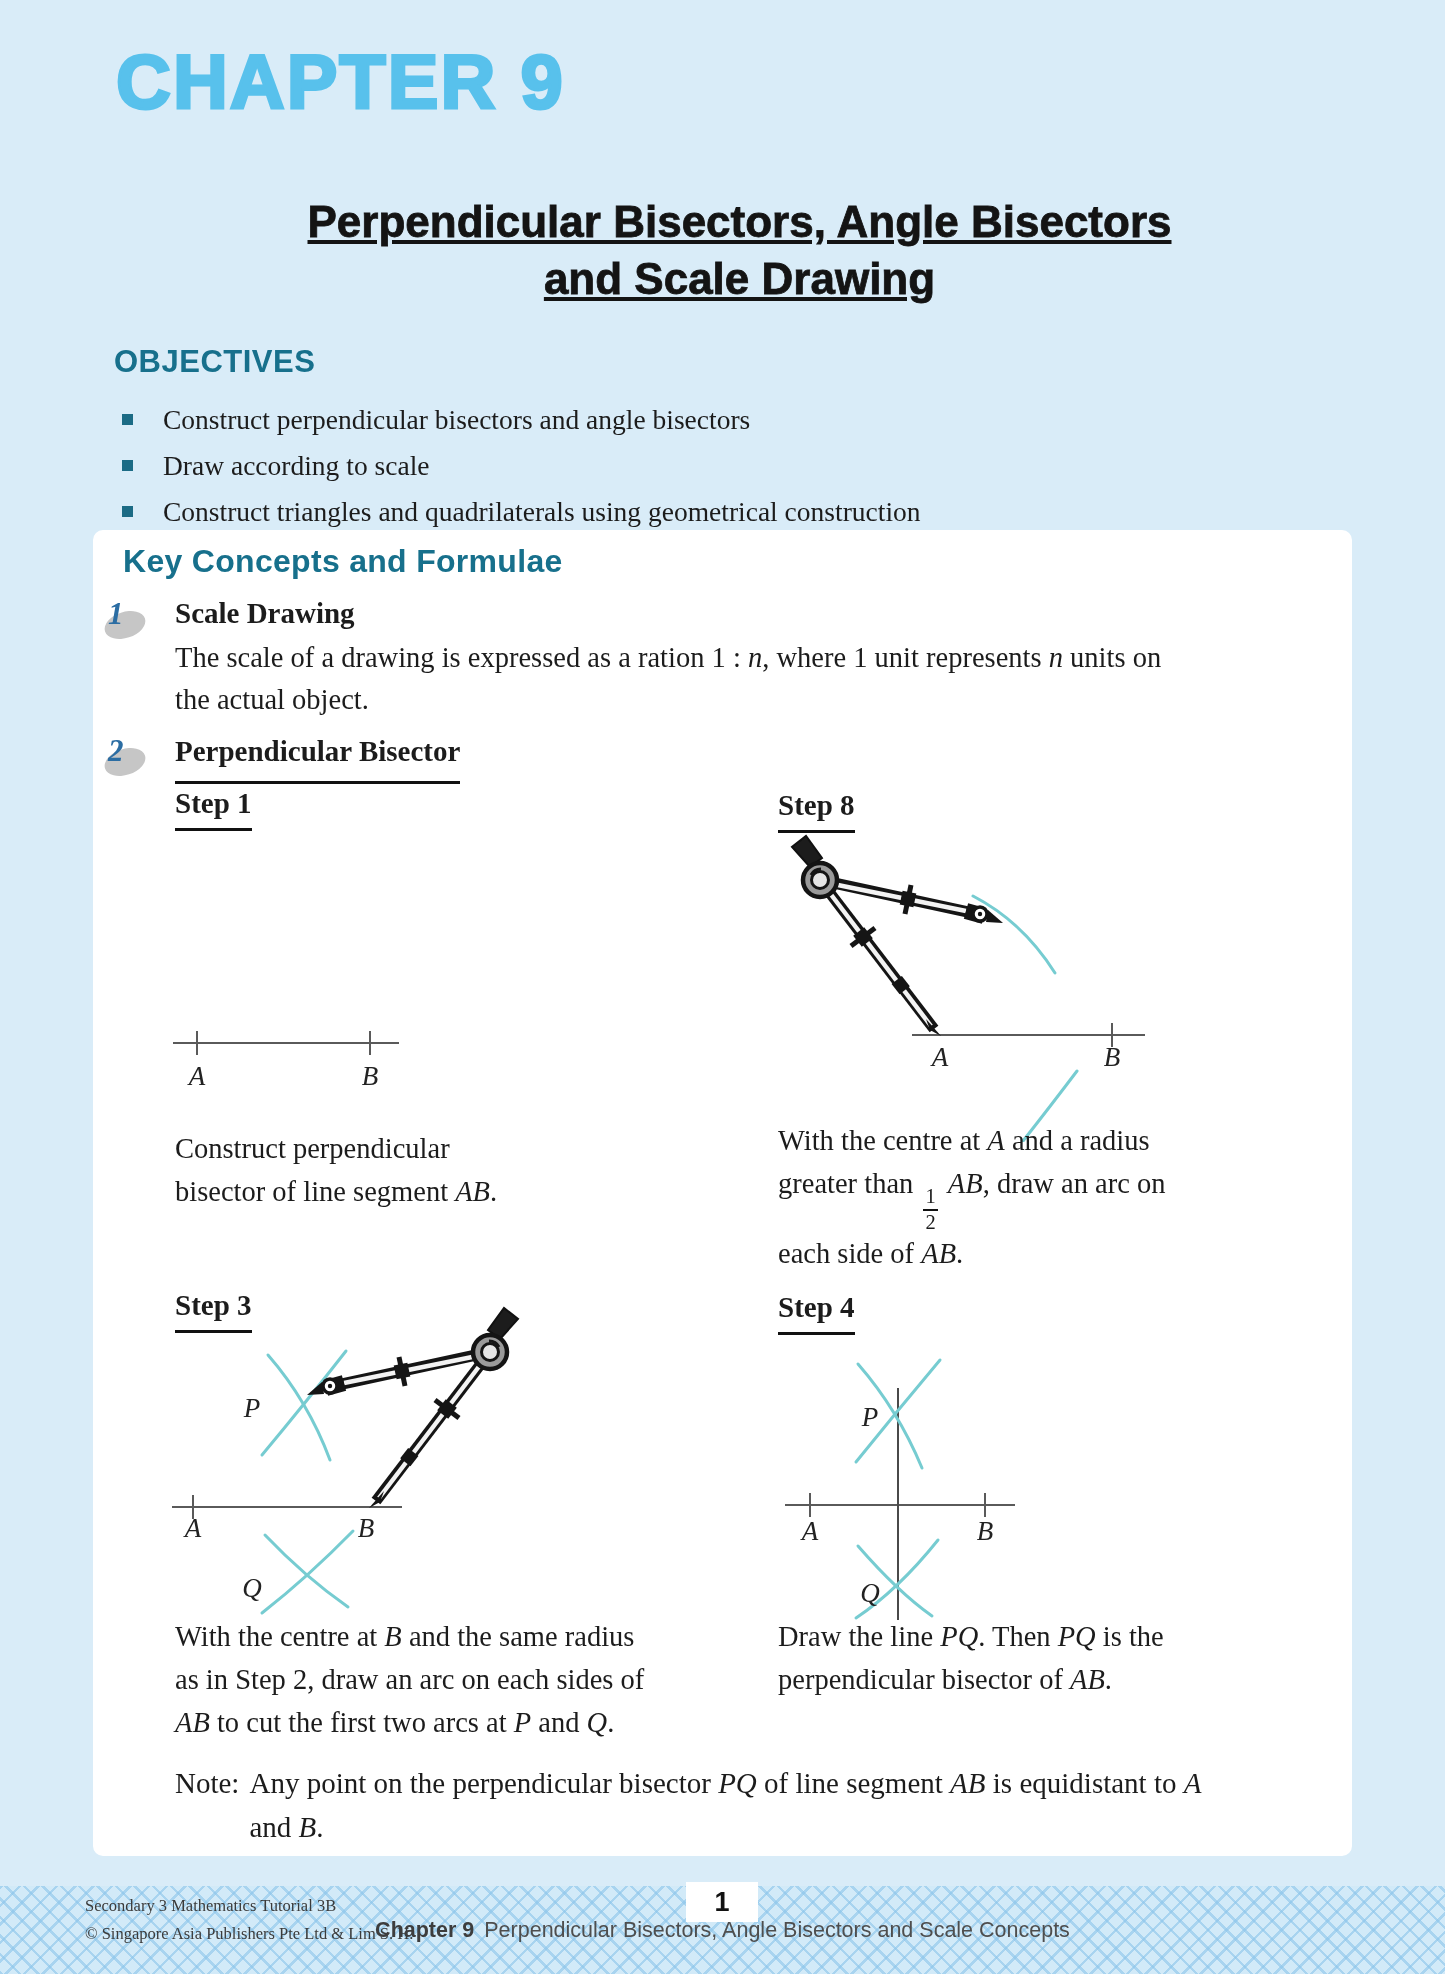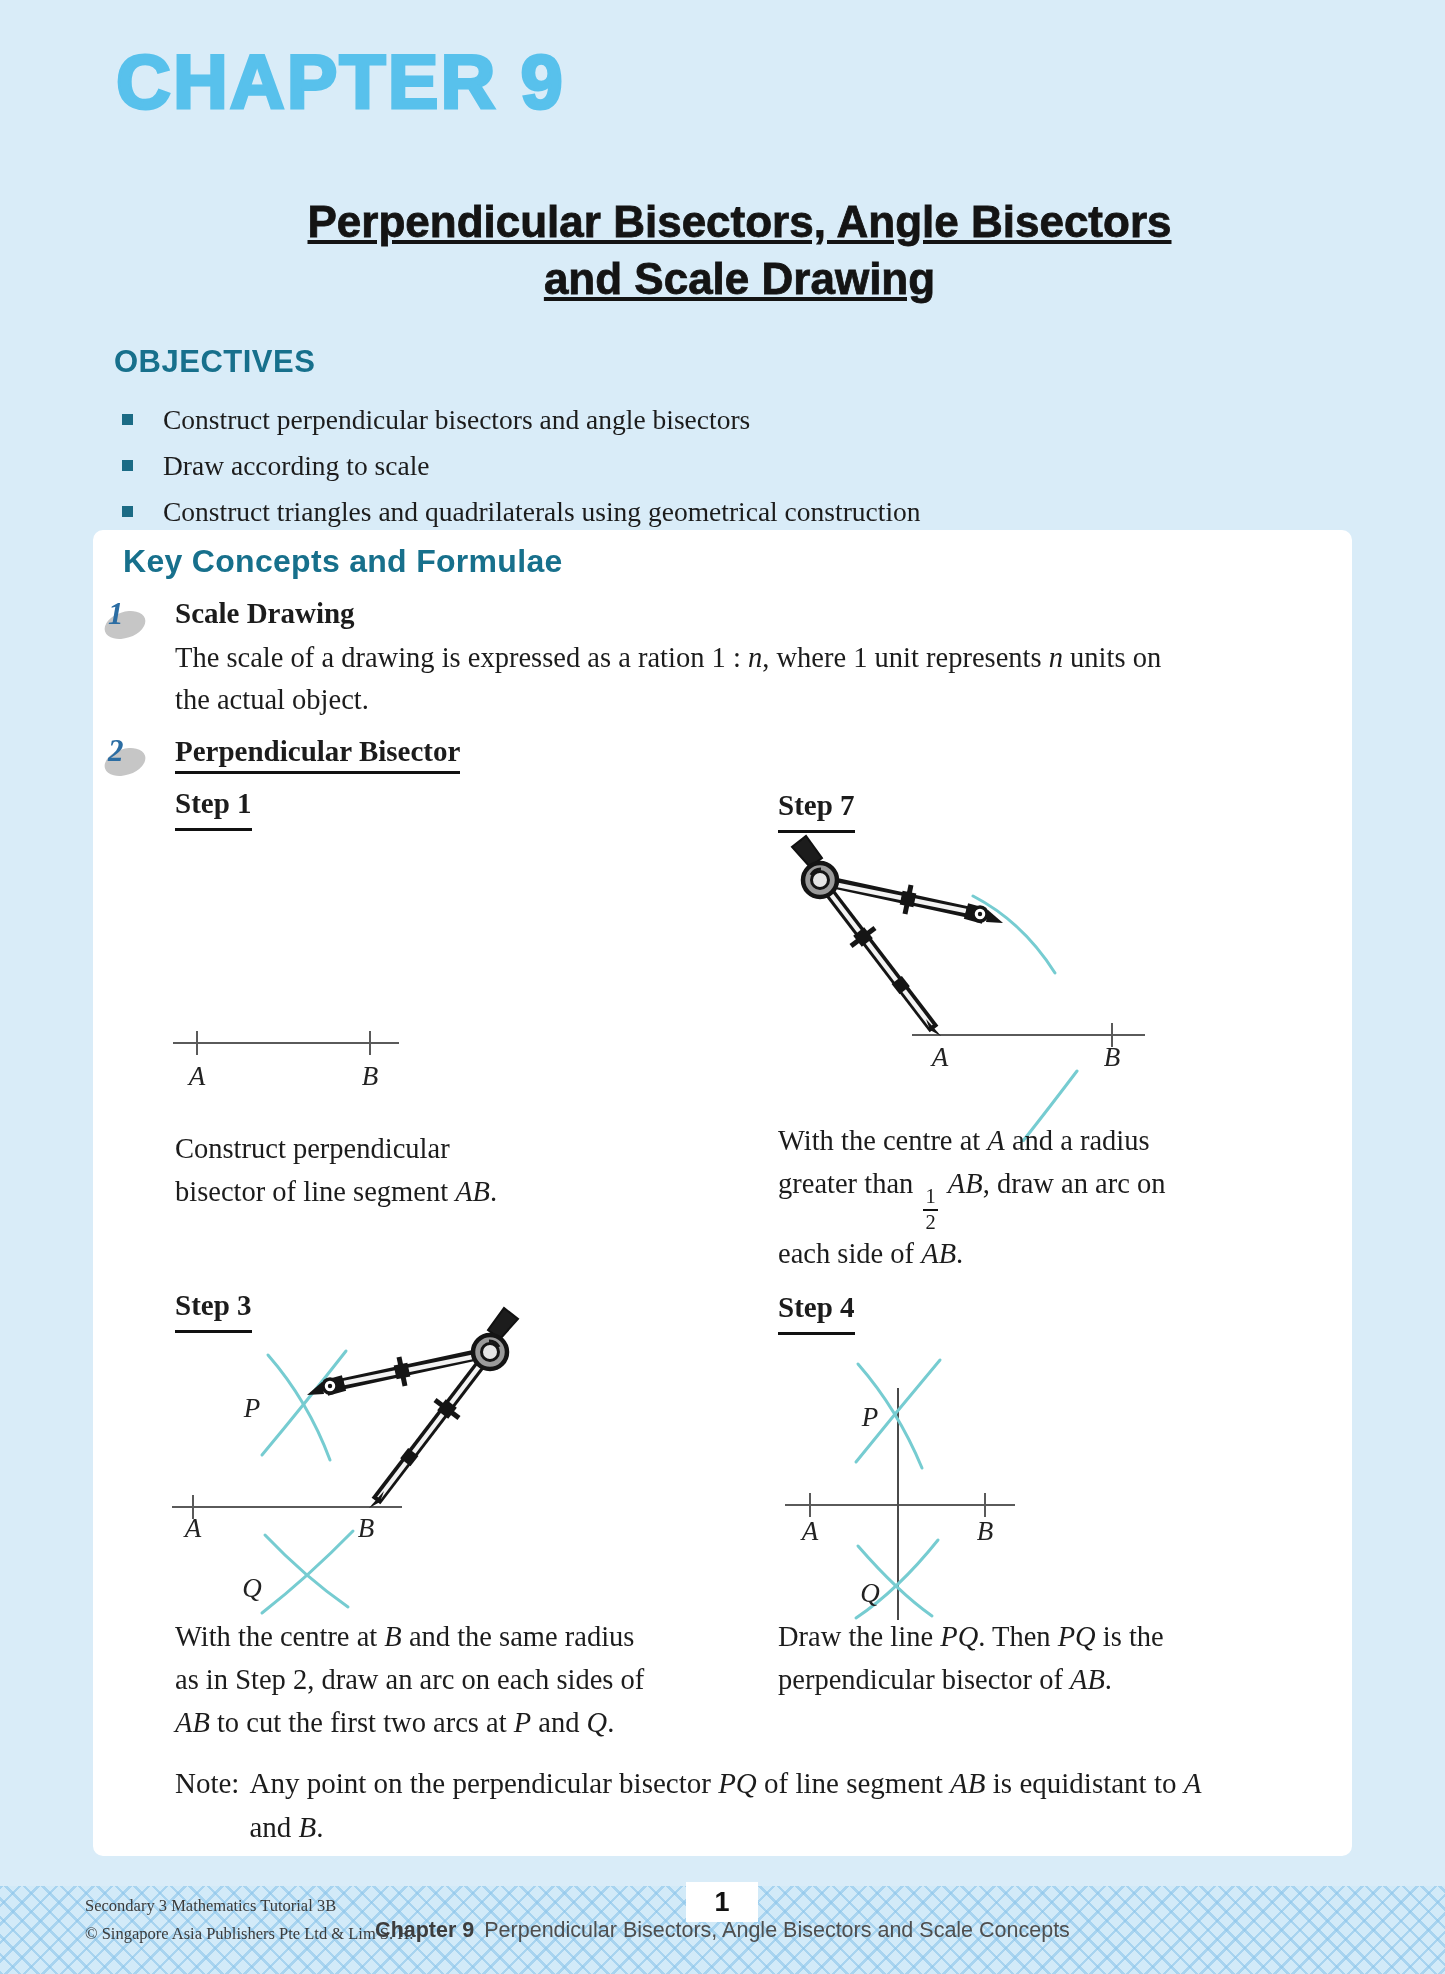--- a/index.html
+++ b/index.html
@@ -38,7 +38,7 @@
 
   .sec-title{font-weight:bold;font-size:29px;text-align:center;}
   .sec1-title{left:175px;top:597px;}
-  .sec2-title{left:175px;top:735px;border-bottom:3px solid #111;padding-bottom:3px;}
+  .sec2-title{left:175px;top:735px;border-bottom:3px solid #111;padding-bottom:13px;}
   .sec1-body{left:175px;top:637px;width:1140px;font-size:28.5px;line-height:1.47;}
 
   .step-heading{font-weight:bold;font-size:29px;border-bottom:3.5px solid #111;padding-bottom:8px;}

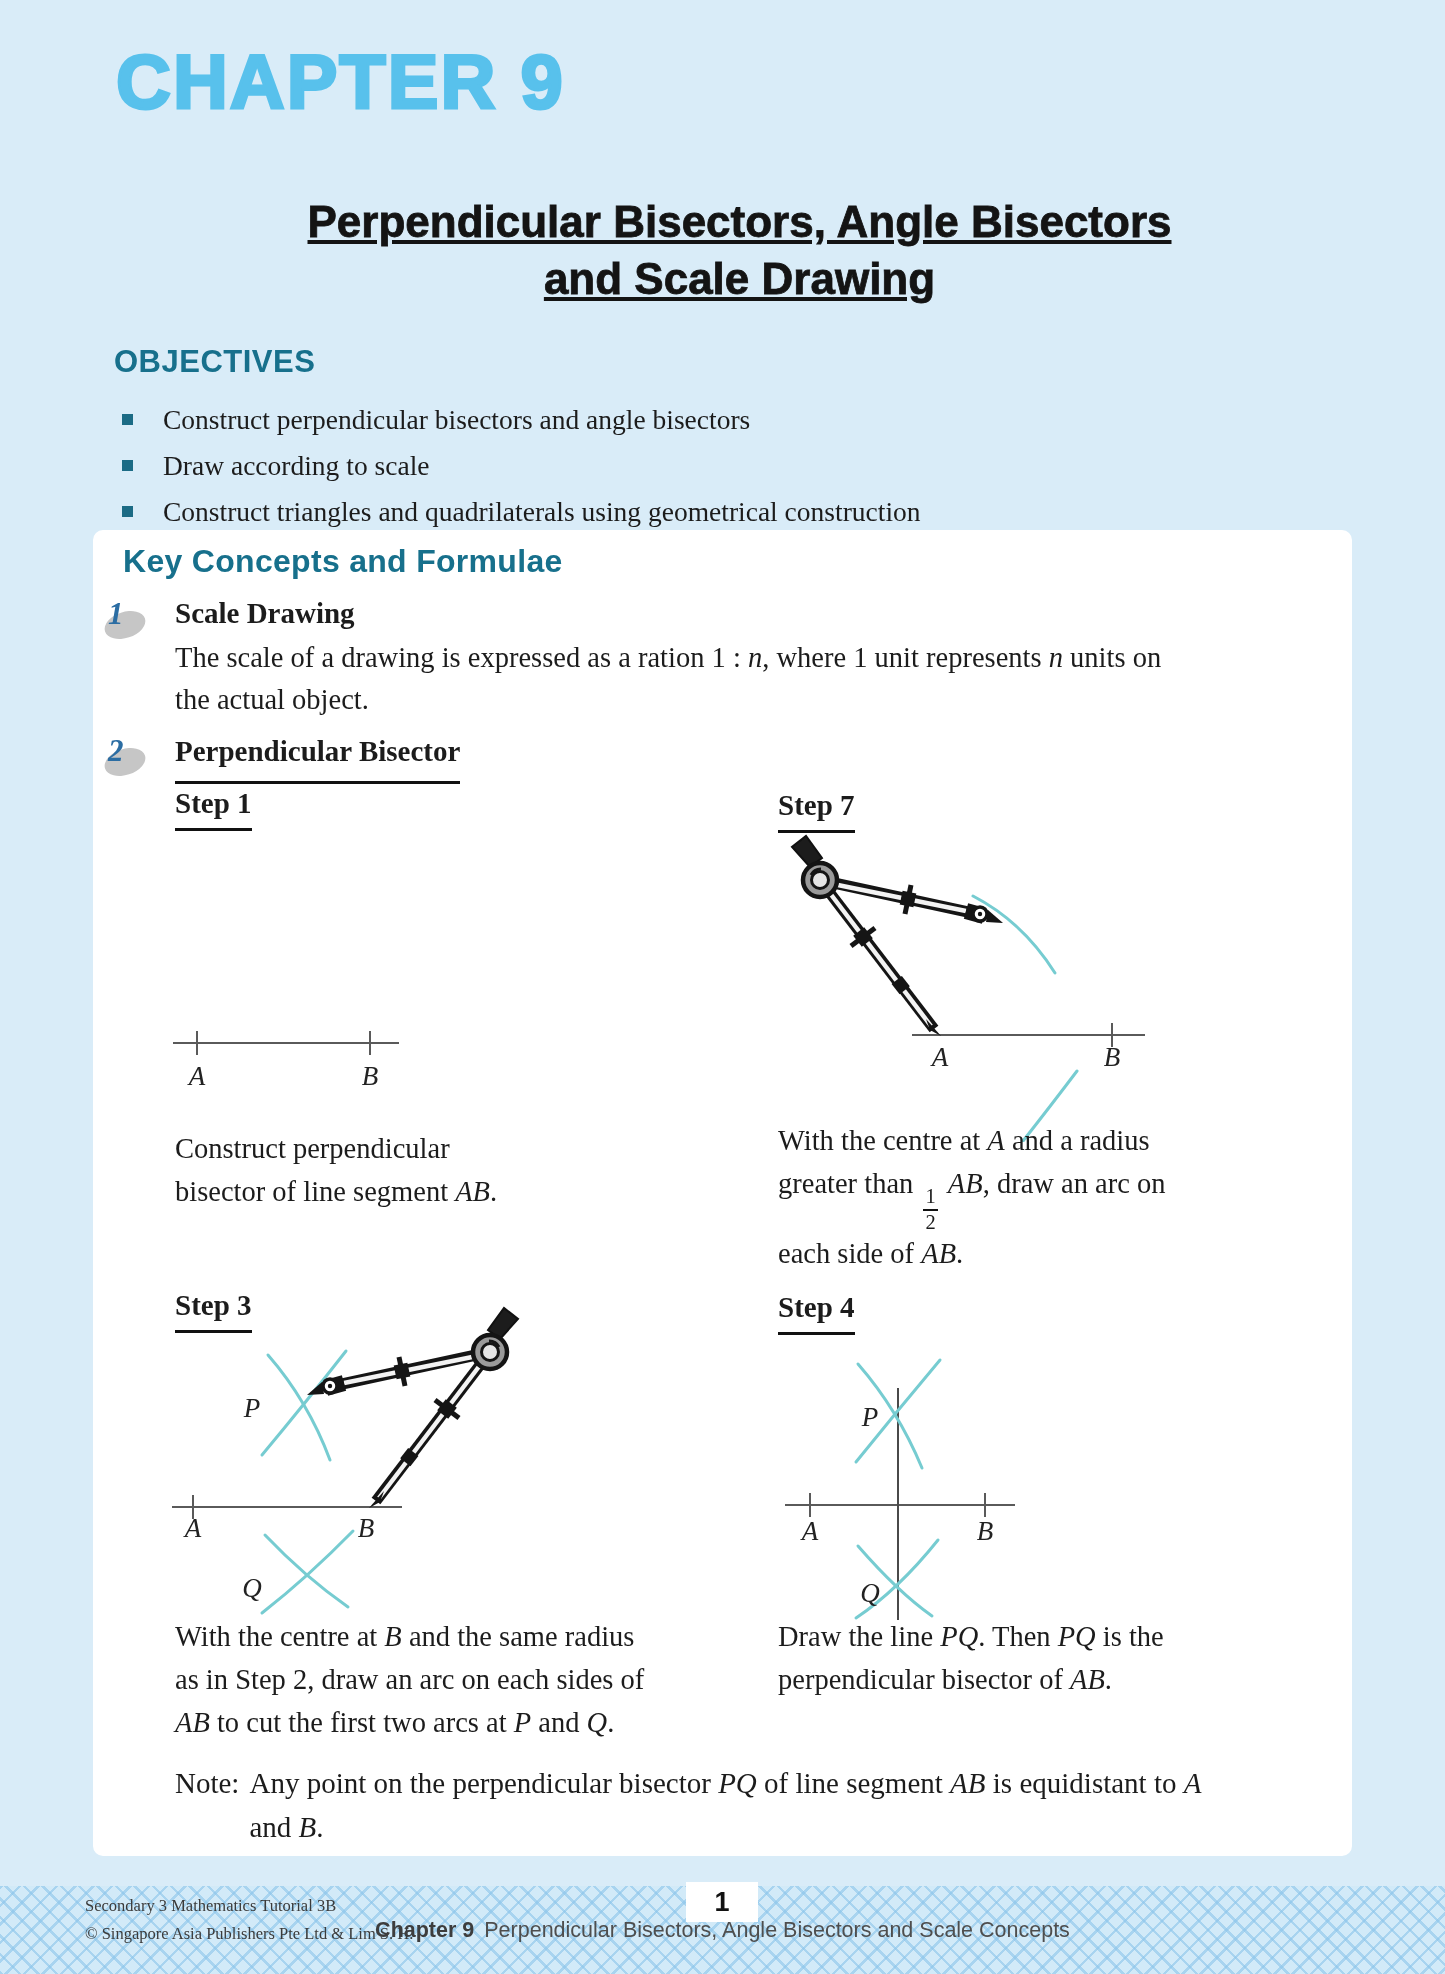--- a/index.html
+++ b/index.html
@@ -127,7 +127,7 @@
 <div class="abs sec-title sec2-title">Perpendicular Bisector</div>
 
 <div class="abs step-heading step1-h">Step 1</div>
-<div class="abs step-heading step2-h">Step 7</div>
+<div class="abs step-heading step2-h">Step 8</div>
 <div class="abs step-heading step3-h">Step 3</div>
 <div class="abs step-heading step4-h">Step 4</div>
 

